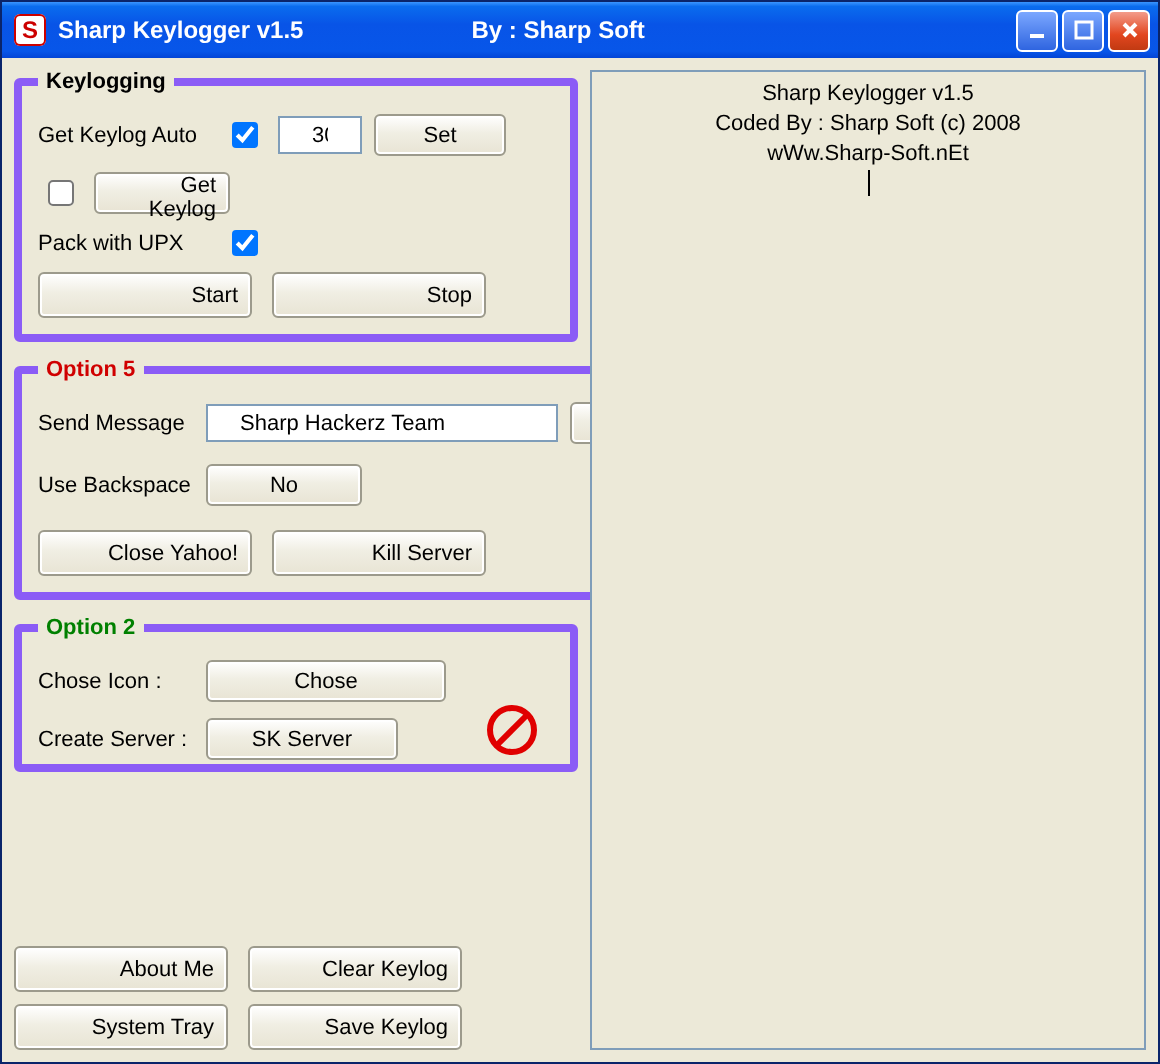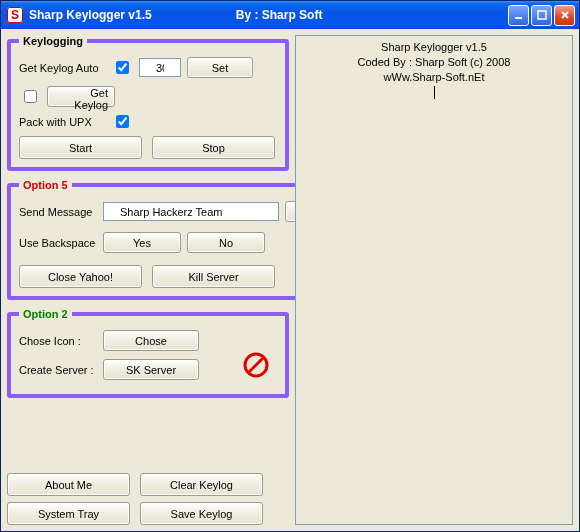--- a/index.html
+++ b/index.html
@@ -147,7 +147,7 @@
     padding: 0 6px;
     box-shadow: inset 0 0 0 1px #fff;
   }
-  .btn.half { width: 123px; height: 23px; }
+  .btn.half { width: 107px; height: 23px; text-align: right; }
   .btn.small { width: 66px; }
   .btn.med { width: 68px; text-align: right; }
   .pairrow { display: flex; gap: 10px; }

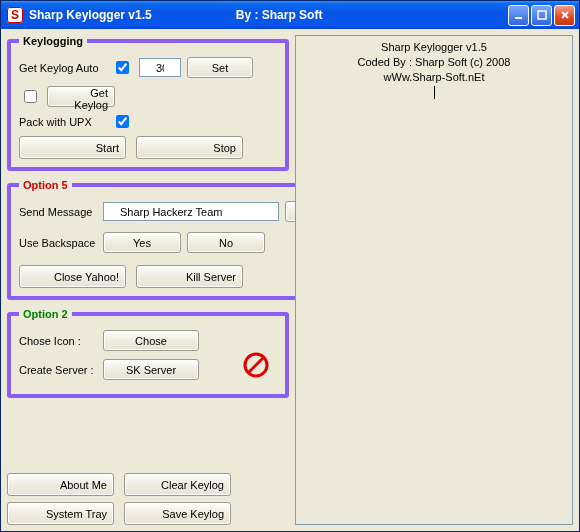--- a/index.html
+++ b/index.html
@@ -243,7 +243,6 @@
 
         <div class="row" style="margin-top:10px;">
           <span class="lbl2">Use Backspace</span>
-          <button class="btn" style="width:78px">Yes</button>
           <button class="btn" style="width:78px">No</button>
         </div>
 

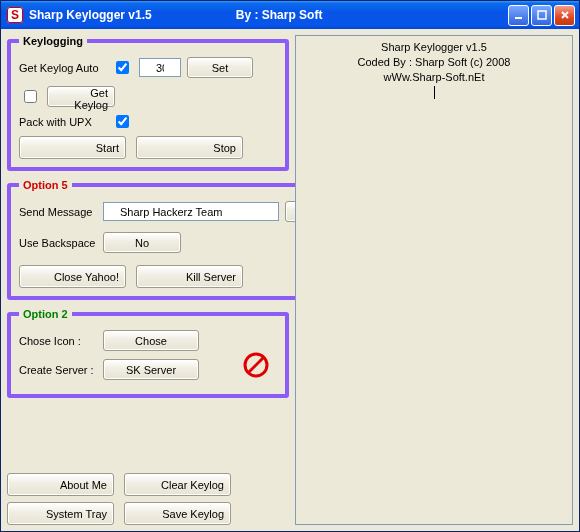--- a/index.html
+++ b/index.html
@@ -252,7 +252,7 @@
         </div>
       </fieldset>
 
-      <fieldset style="position:relative;padding-bottom:14px;">
+      <fieldset style="position:relative;padding-bottom:2px;">
         <legend class="legend-green">Option 2</legend>
 
         <div class="row">

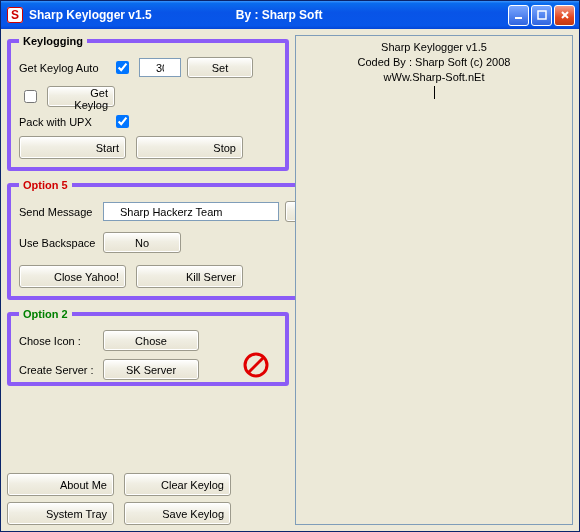--- a/index.html
+++ b/index.html
@@ -257,7 +257,7 @@
 
         <div class="row">
           <span class="lbl2">Chose Icon :</span>
-          <button class="btn" style="width:96px">Chose</button>
+          <button class="btn" style="width:120px">Chose</button>
         </div>
         <div class="row" style="margin-bottom:0;">
           <span class="lbl2">Create Server :</span>

